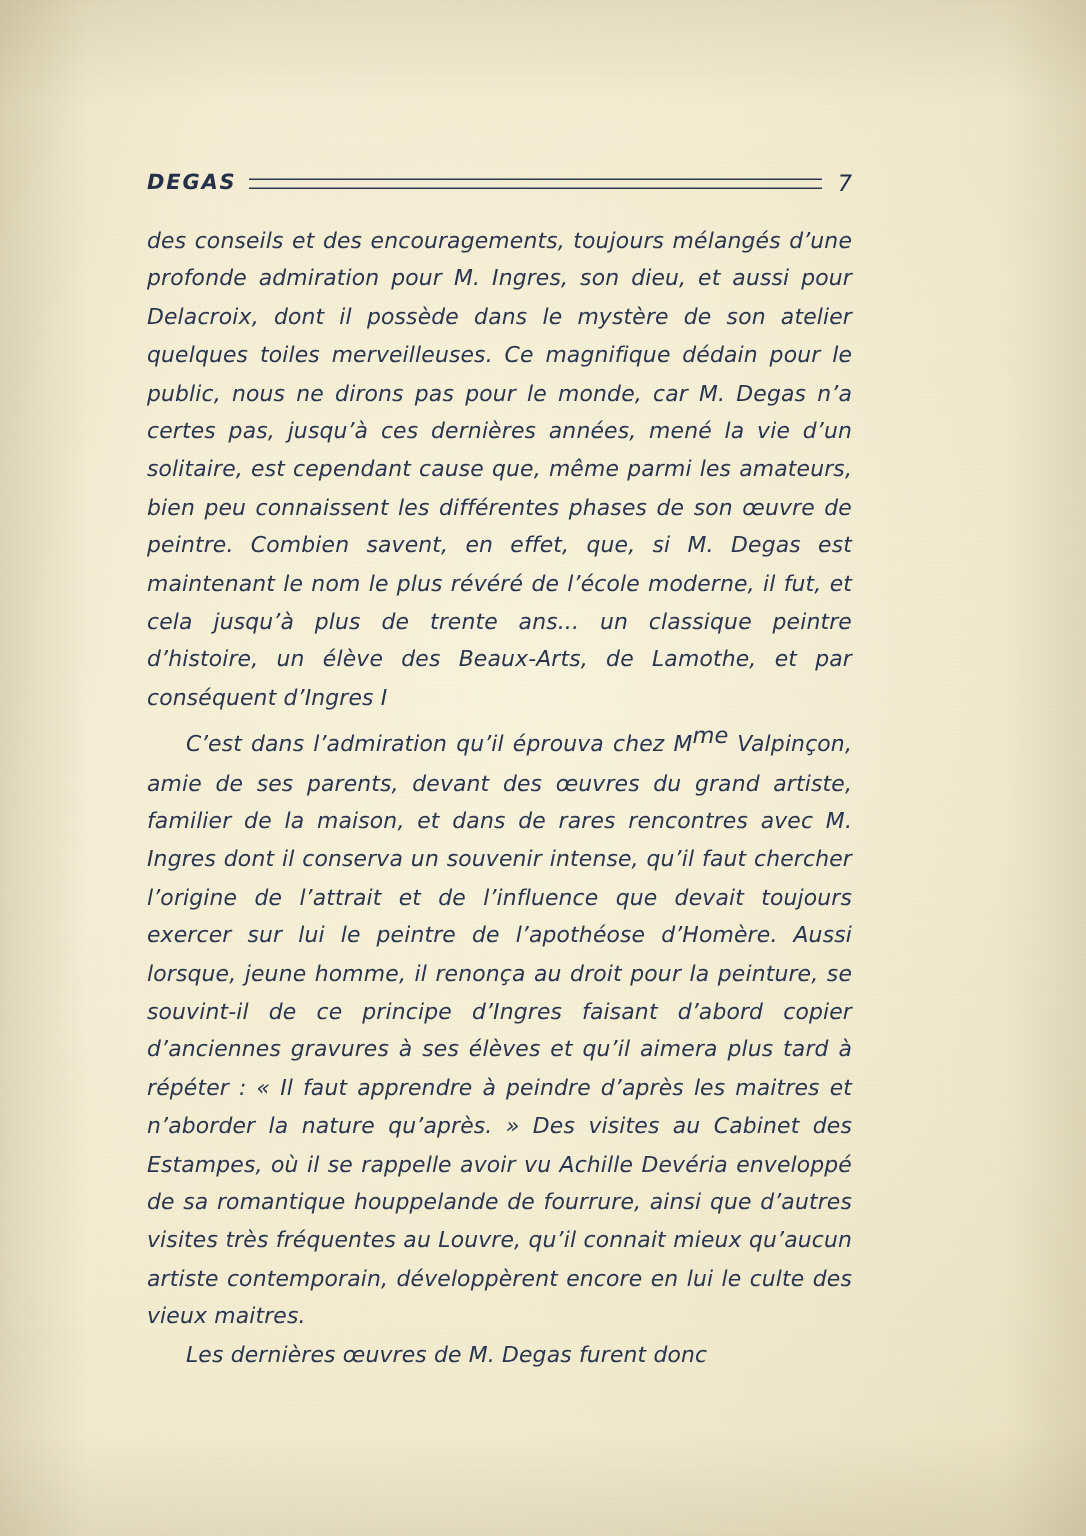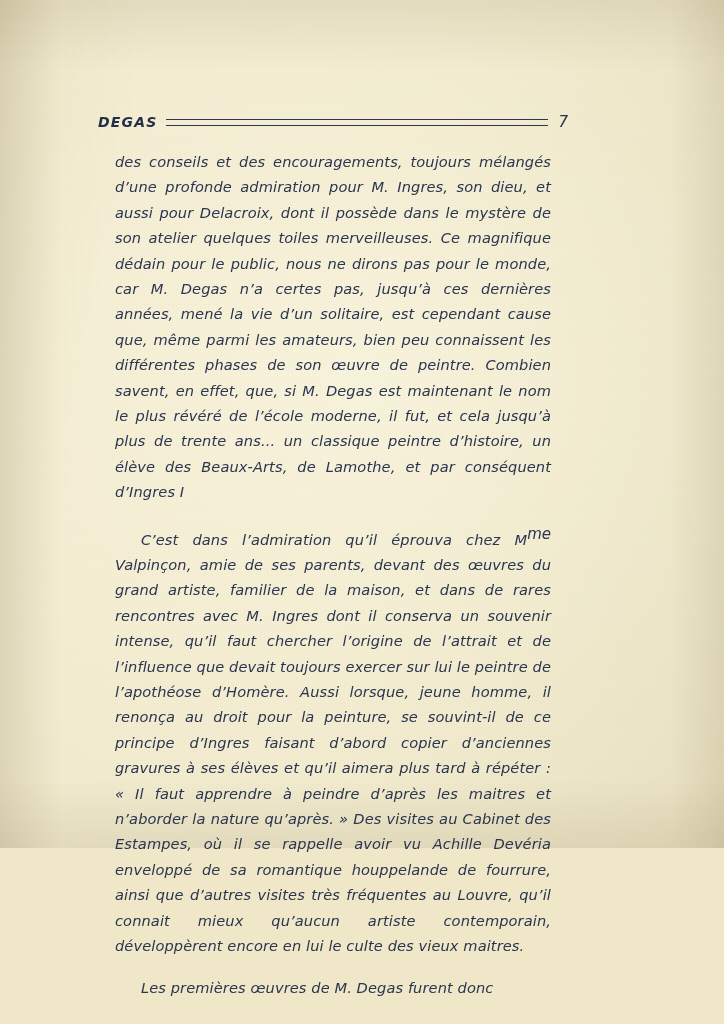--- a/index.html
+++ b/index.html
@@ -17,7 +17,7 @@
   .page {
     position: relative;
     width: 724px;
-    height: 848px;
+    height: 1024px;
     box-sizing: border-box;
     background:
       radial-gradient(ellipse 120% 100% at 50% 45%, rgba(255,252,235,0.55) 0%, rgba(239,231,200,0) 70%),

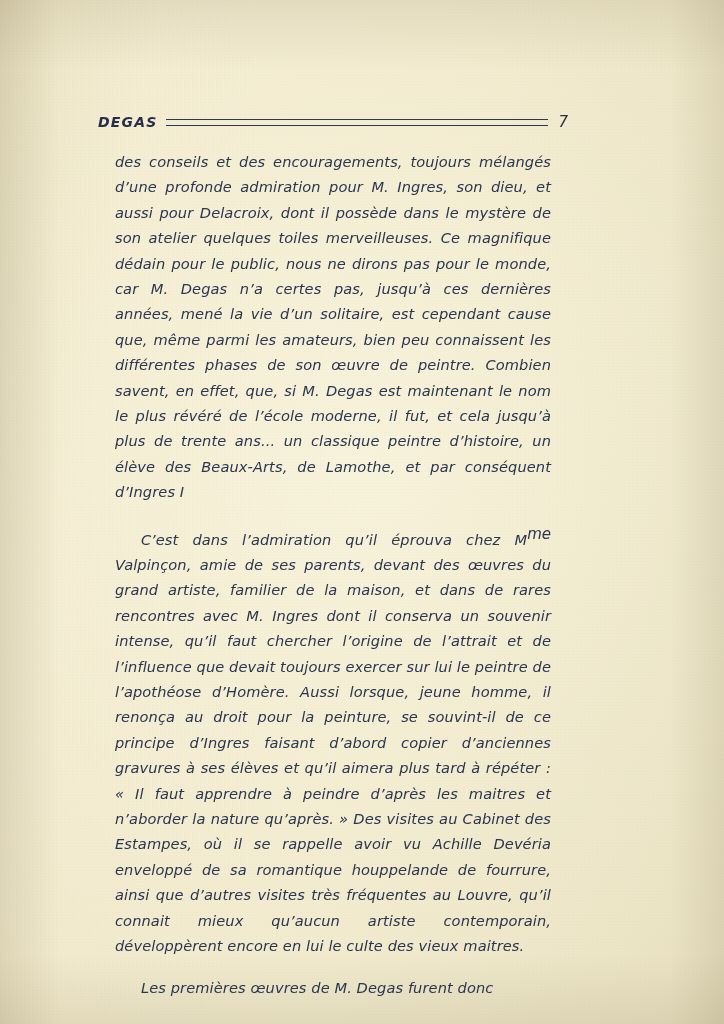--- a/index.html
+++ b/index.html
@@ -94,7 +94,7 @@
     -webkit-font-smoothing: none;
   }
   .body-text p {
-    margin: 17px;
+    margin: 0;
     text-indent: 26px;
   }
   .body-text p.no-indent {

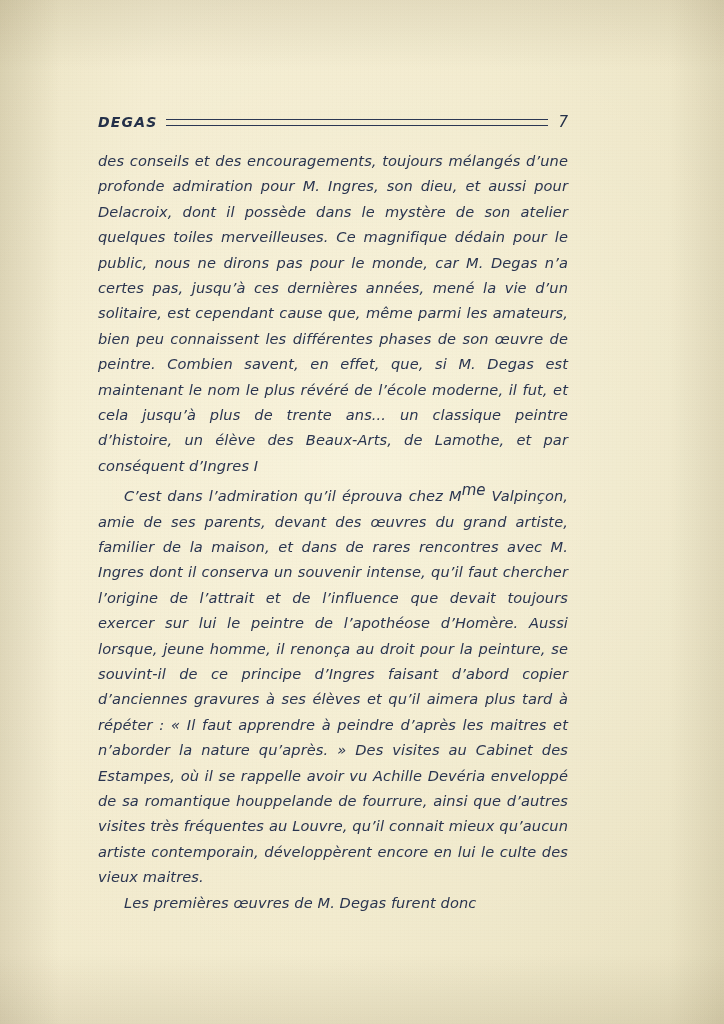--- a/index.html
+++ b/index.html
@@ -129,7 +129,7 @@
 
       <p><span>C’est dans l’admiration qu’il éprouva chez M</span><sup class="ord">me</sup><span> Valpinçon, amie de ses parents, devant des œuvres du grand artiste, familier de la maison, et dans de rares rencontres avec M. Ingres dont il conserva un souvenir intense, qu’il faut chercher l’origine de l’attrait et de l’influence que devait toujours exercer sur lui le peintre de l’apothéose d’Homère. Aussi lorsque, jeune homme, il renonça au droit pour la peinture, se souvint-il de ce principe d’Ingres faisant d’abord copier d’anciennes gravures à ses élèves et qu’il aimera plus tard à répéter : « Il faut apprendre à peindre d’après les maitres et n’aborder la nature qu’après. » Des visites au Cabinet des Estampes, où il se rappelle avoir vu Achille Devéria enveloppé de sa romantique houppelande de fourrure, ainsi que d’autres visites très fréquentes au Louvre, qu’il connait mieux qu’aucun artiste contemporain, développèrent encore en lui le culte des vieux maitres.</span></p>
 
-      <p class="last-line">Les premières œuvres de M. Degas furent donc</p>
+      <p class="last-line">Les dernières œuvres de M. Degas furent donc</p>
     </div>
 
   </div>

